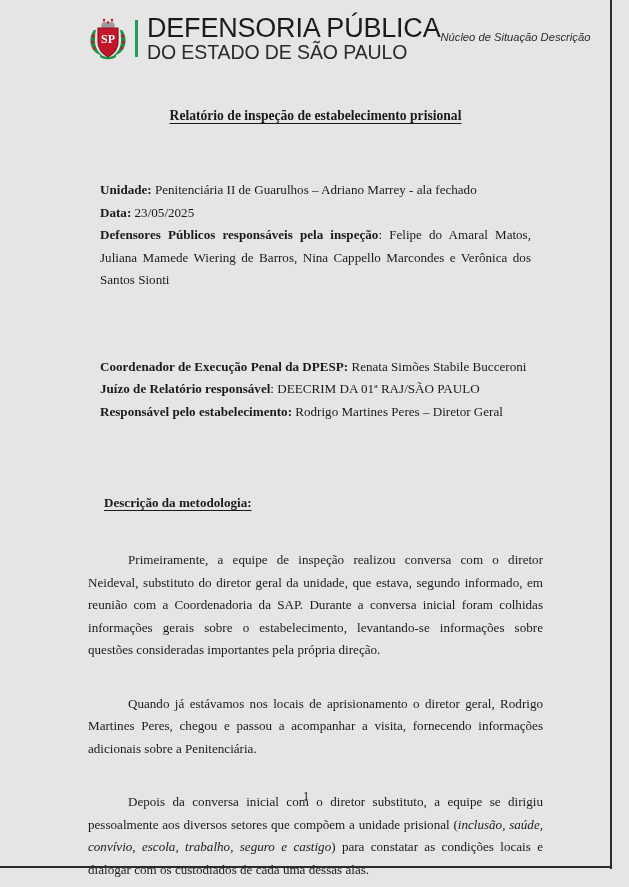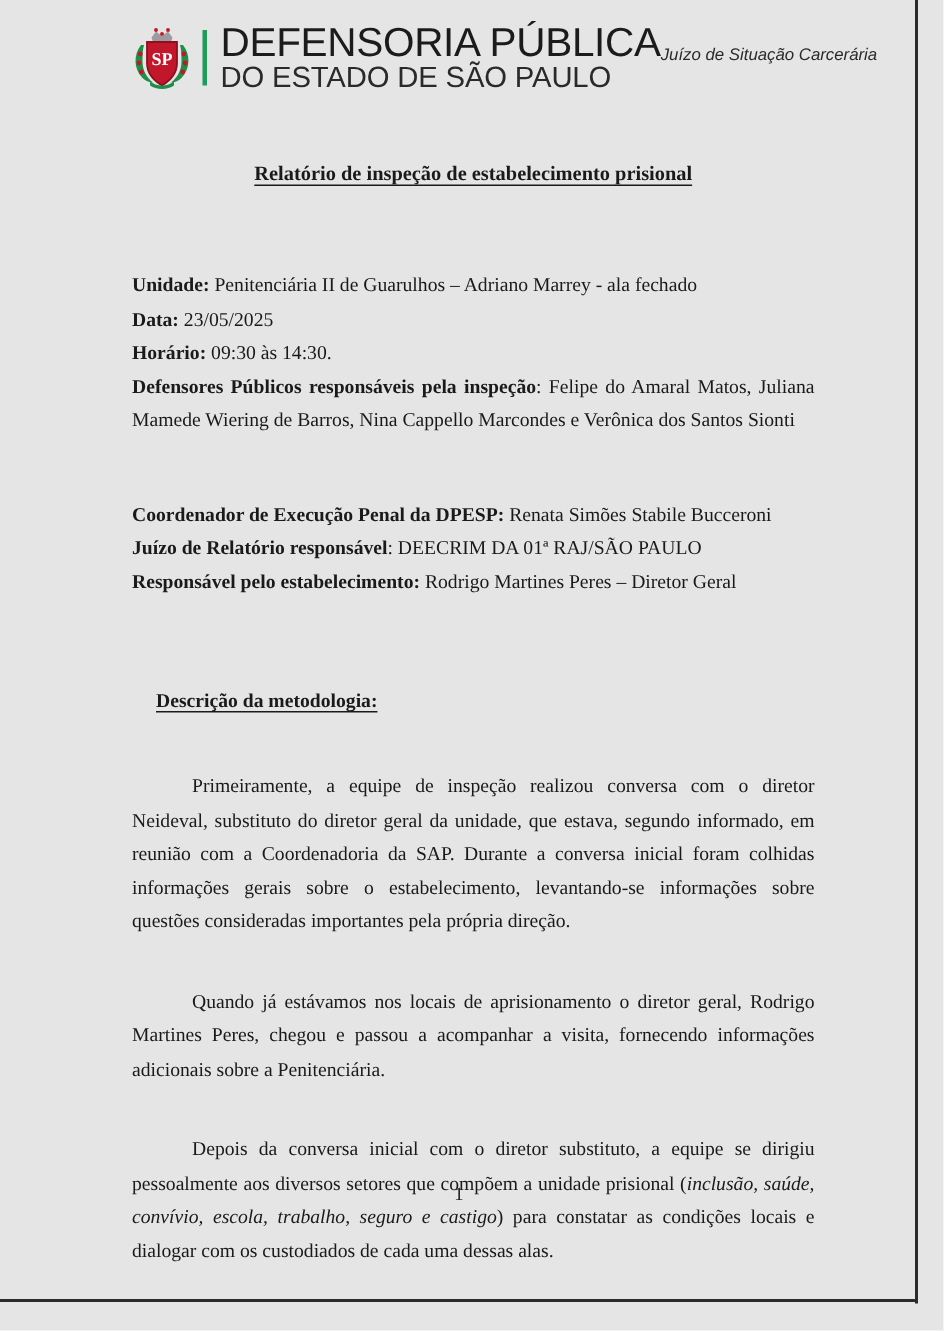--- a/index.html
+++ b/index.html
@@ -207,7 +207,7 @@
           <div class="brand-line2">DO ESTADO DE SÃO PAULO</div>
         </div>
       </div>
-      <div class="nucleo">Juízo de Situação Carcerária</div>
+      <div class="nucleo">Núcleo de Situação Descrição</div>
     </div>
 
     <div class="content">

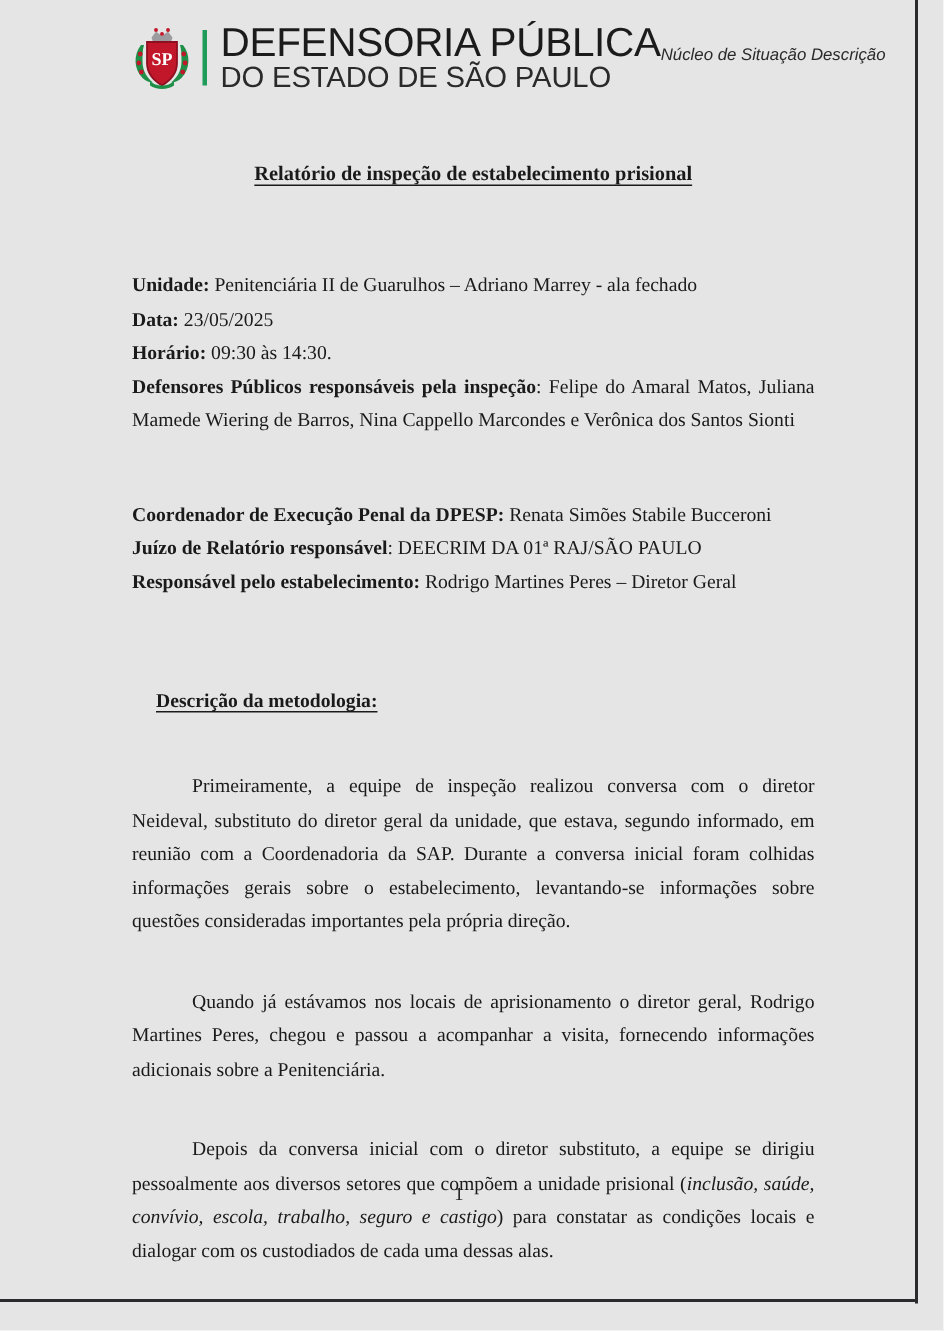--- a/index.html
+++ b/index.html
@@ -129,7 +129,7 @@
     margin: 0 0 52px 0;
   }
 
-  .meta-block { margin: 0; }
+  .meta-block { margin: 12px; }
   .meta-line {
     margin: 0;
     text-align: justify;

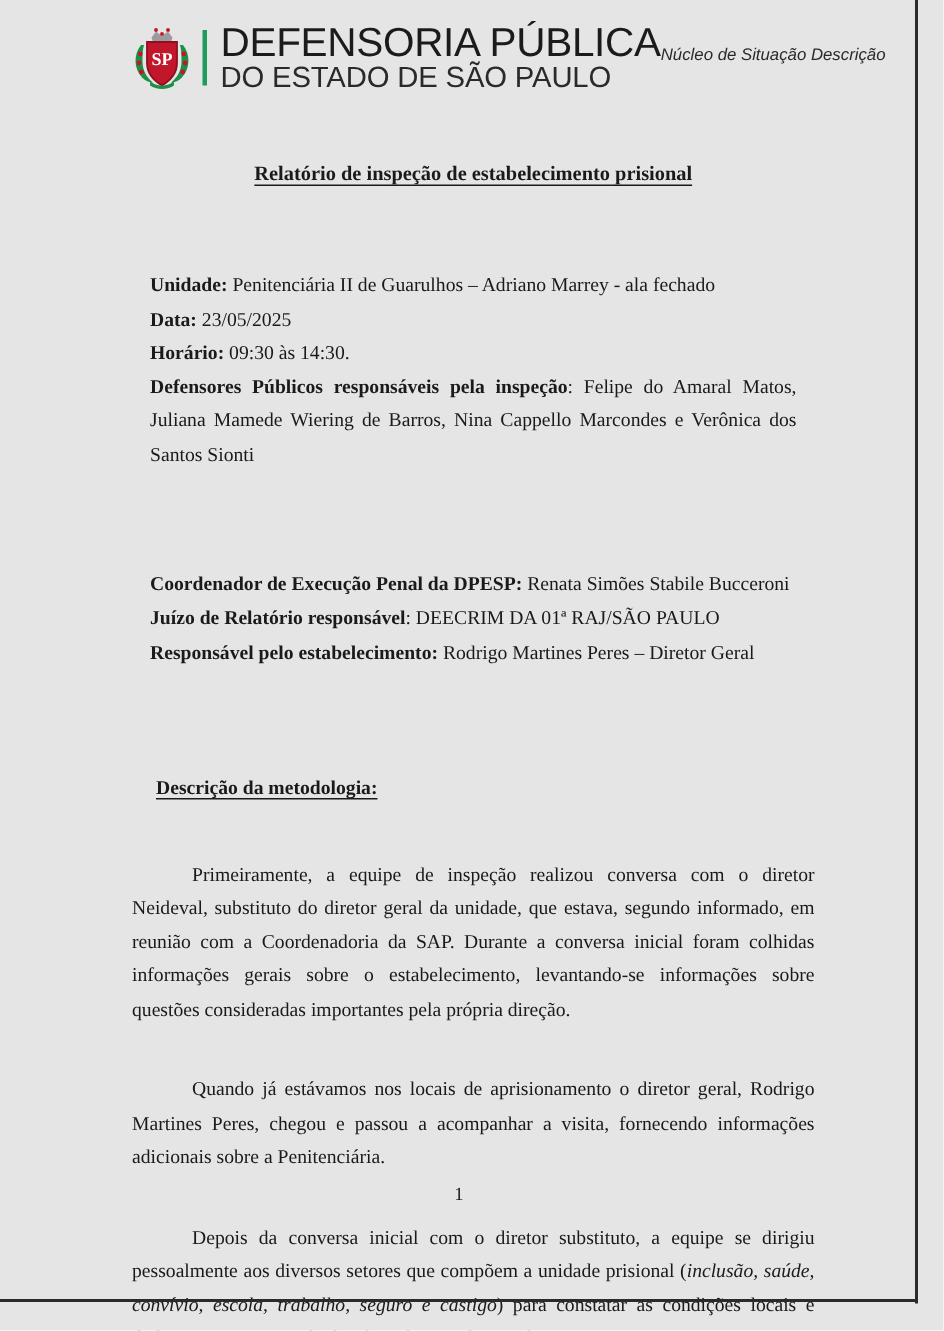--- a/index.html
+++ b/index.html
@@ -217,7 +217,6 @@
       <div class="meta-block" id="meta1">
           <p class="meta-line"><b>Unidade:</b><span> Penitenciária II de Guarulhos – Adriano Marrey - ala fechado</span></p>
           <p class="meta-line"><b>Data:</b><span> 23/05/2025</span></p>
-          <p class="meta-line"><b>Horário:</b><span> 09:30 às 14:30.</span></p>
           <p class="meta-line"><b>Defensores Públicos responsáveis pela inspeção</b><span>: Felipe do Amaral Matos, Juliana Mamede Wiering de Barros, Nina Cappello Marcondes e Verônica dos Santos Sionti</span></p>
         </div>
 

